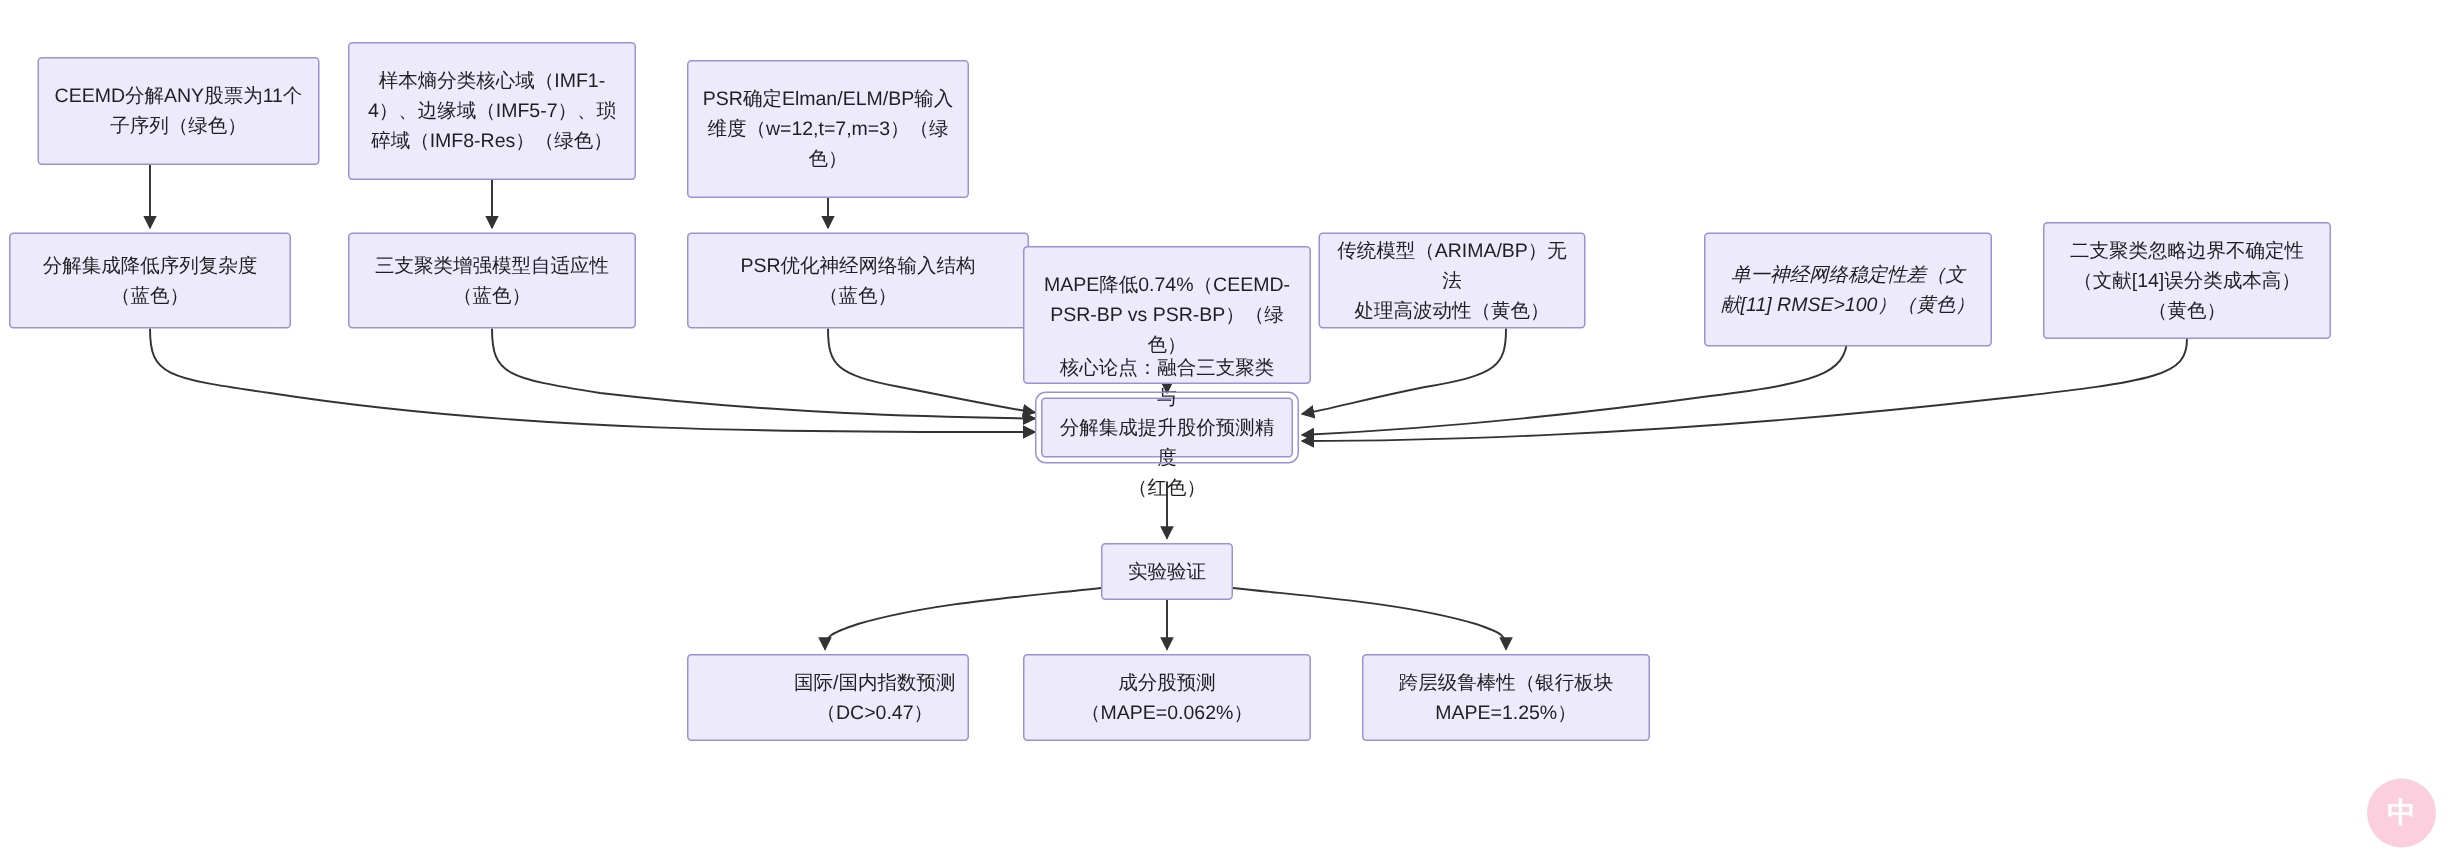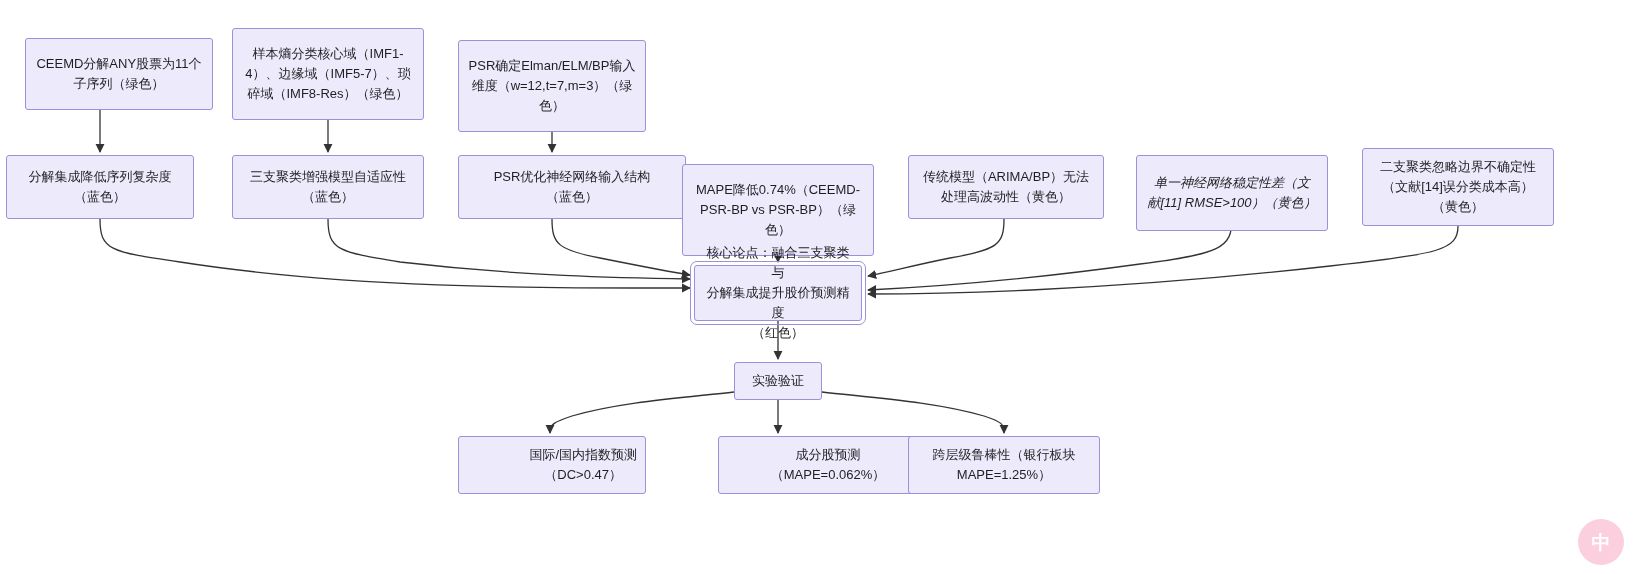--- a/index.html
+++ b/index.html
@@ -144,7 +144,7 @@
 色）</span>
   </div>
 
-  <div class="node" style="left:908px; top:155px; width:196px; height:64px;justify-content:center;">
+  <div class="node" style="left:879px; top:155px; width:178px; height:64px;justify-content:center;">
     <span class="node-text">传统模型（ARIMA/BP）无法
 处理高波动性（黄色）</span>
   </div>

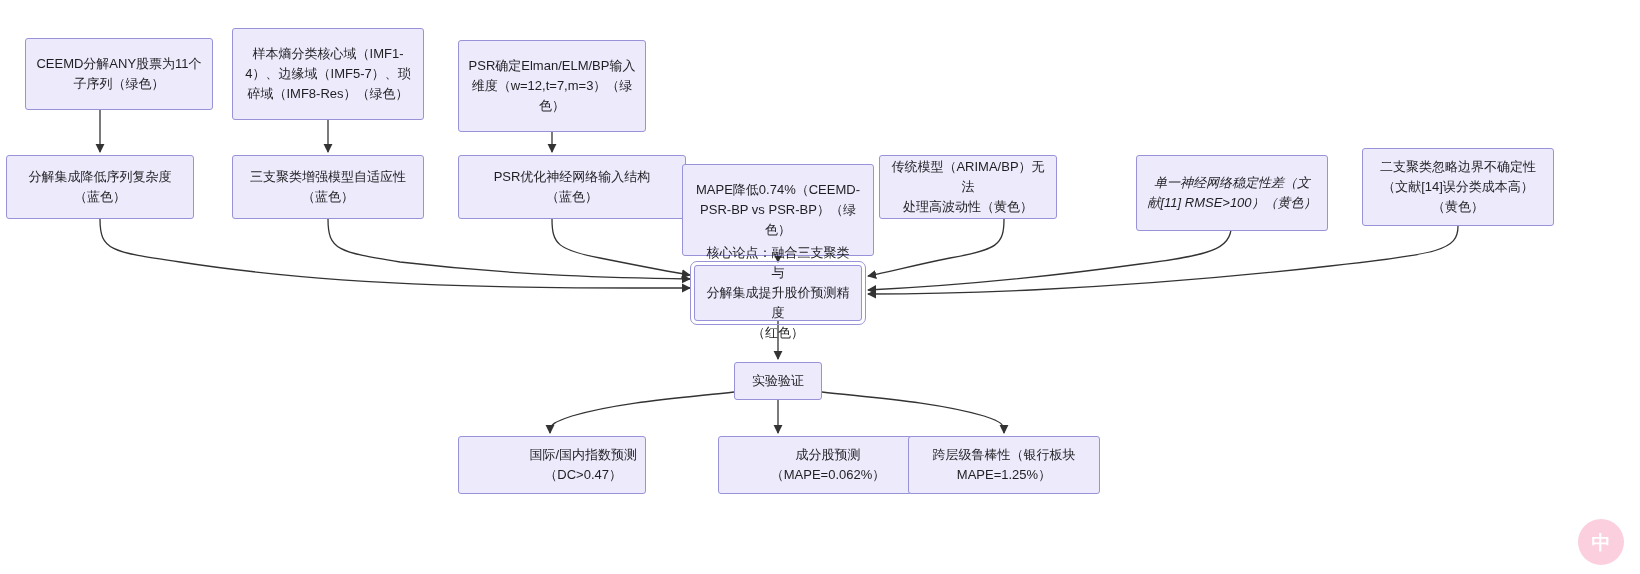--- a/index.html
+++ b/index.html
@@ -160,7 +160,7 @@
 （黄色）</span>
   </div>
 
-  <div class="node core" style="left:694px; top:265px; width:168px; height:56px;">
+  <div class="node core" style="left:694px; top:265px; width:168px; height:40px;">
     <span class="node-text">核心论点：融合三支聚类与
 分解集成提升股价预测精度
 （红色）</span>

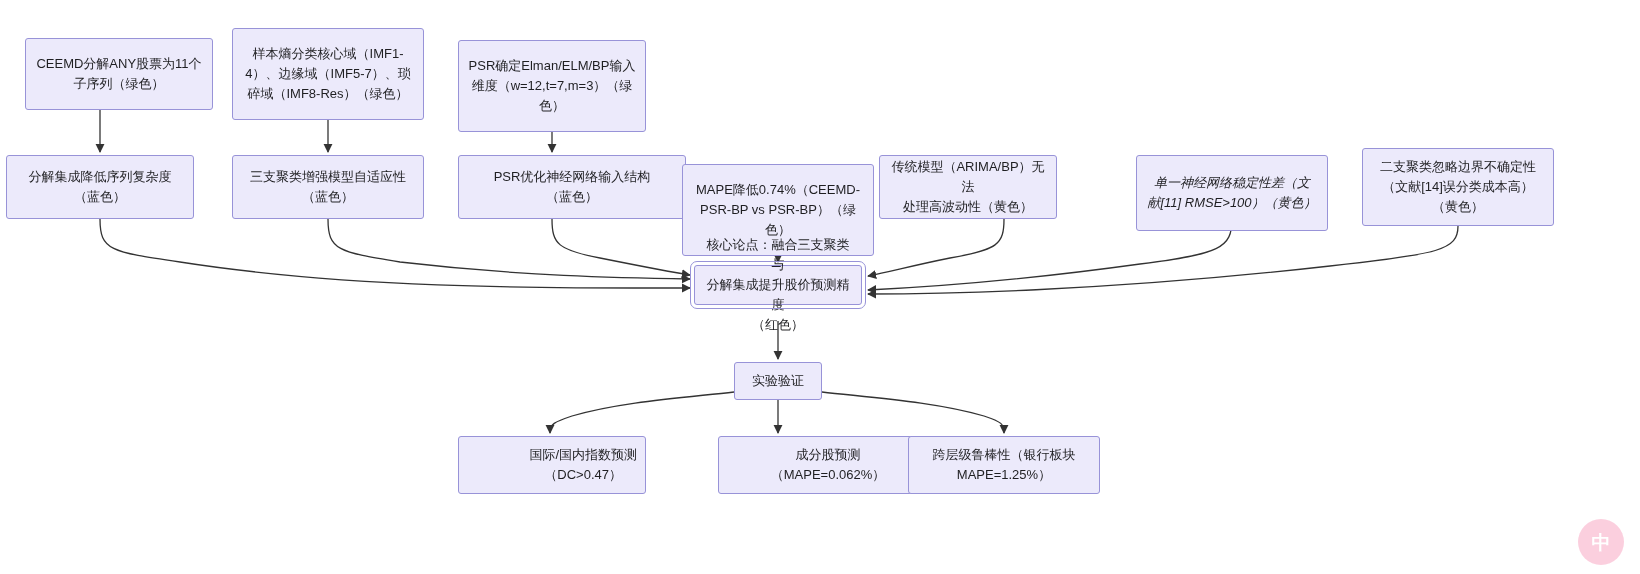--- a/index.html
+++ b/index.html
@@ -175,7 +175,7 @@
 （DC&gt;0.47）</span>
   </div>
 
-  <div class="node" style="left:718px; top:436px; width:220px; height:58px;">
+  <div class="node" style="left:682px; top:436px; width:192px; height:58px;">
     <span class="node-text">成分股预测
 （MAPE=0.062%）</span>
   </div>

